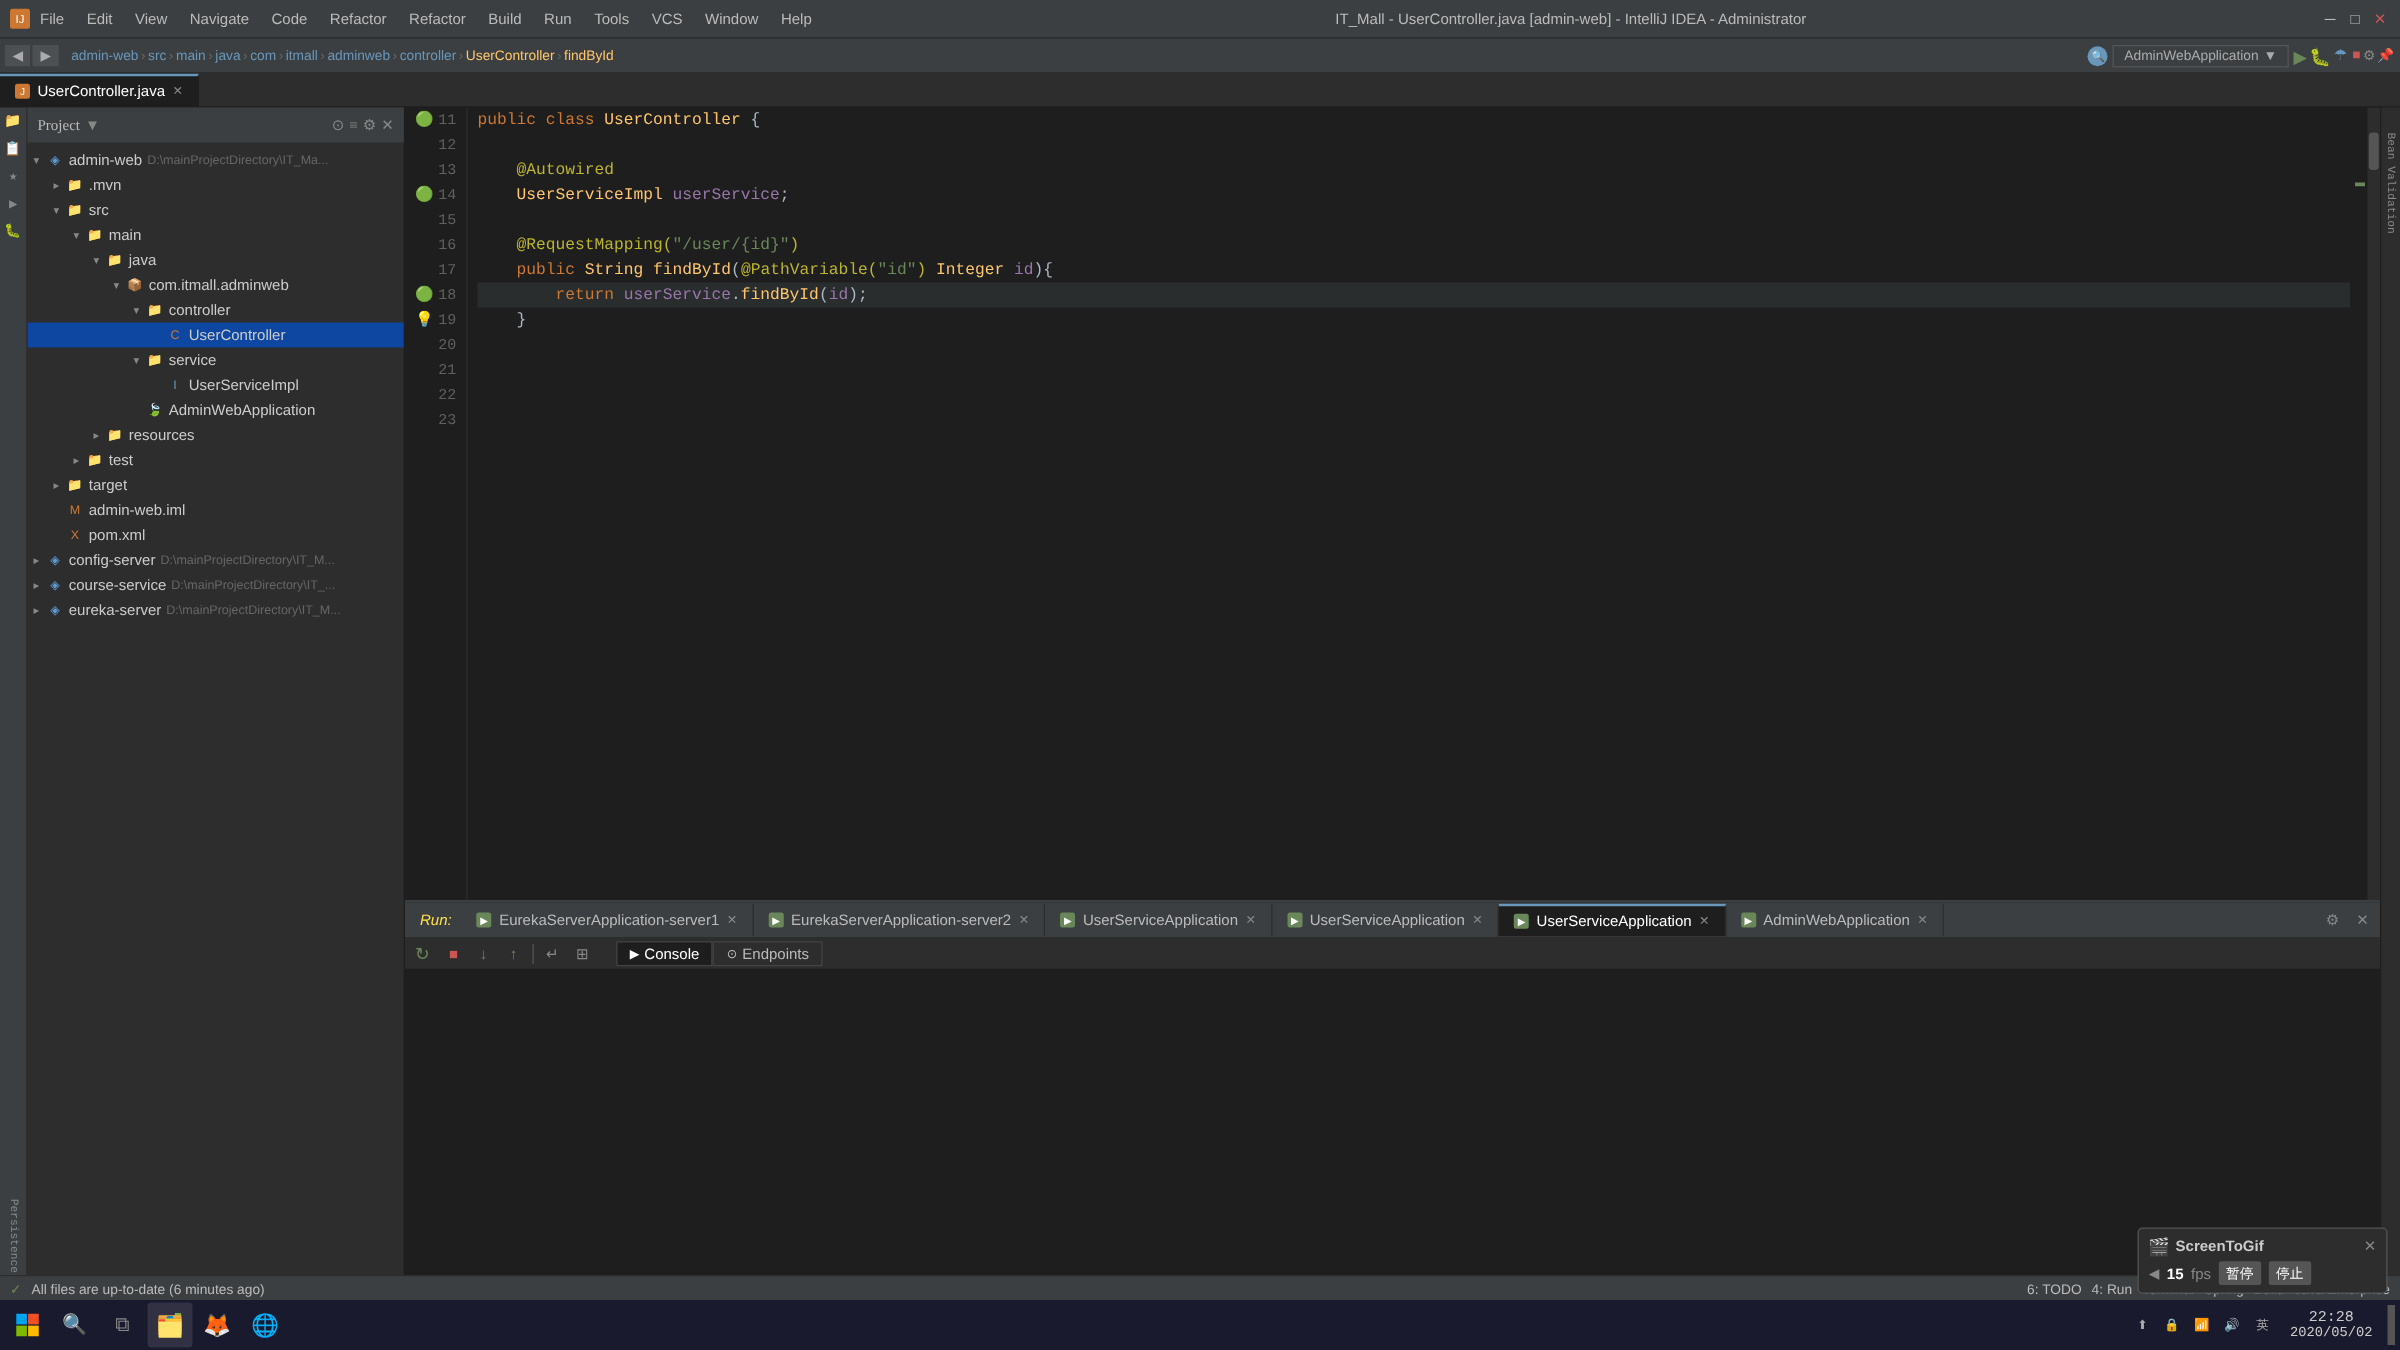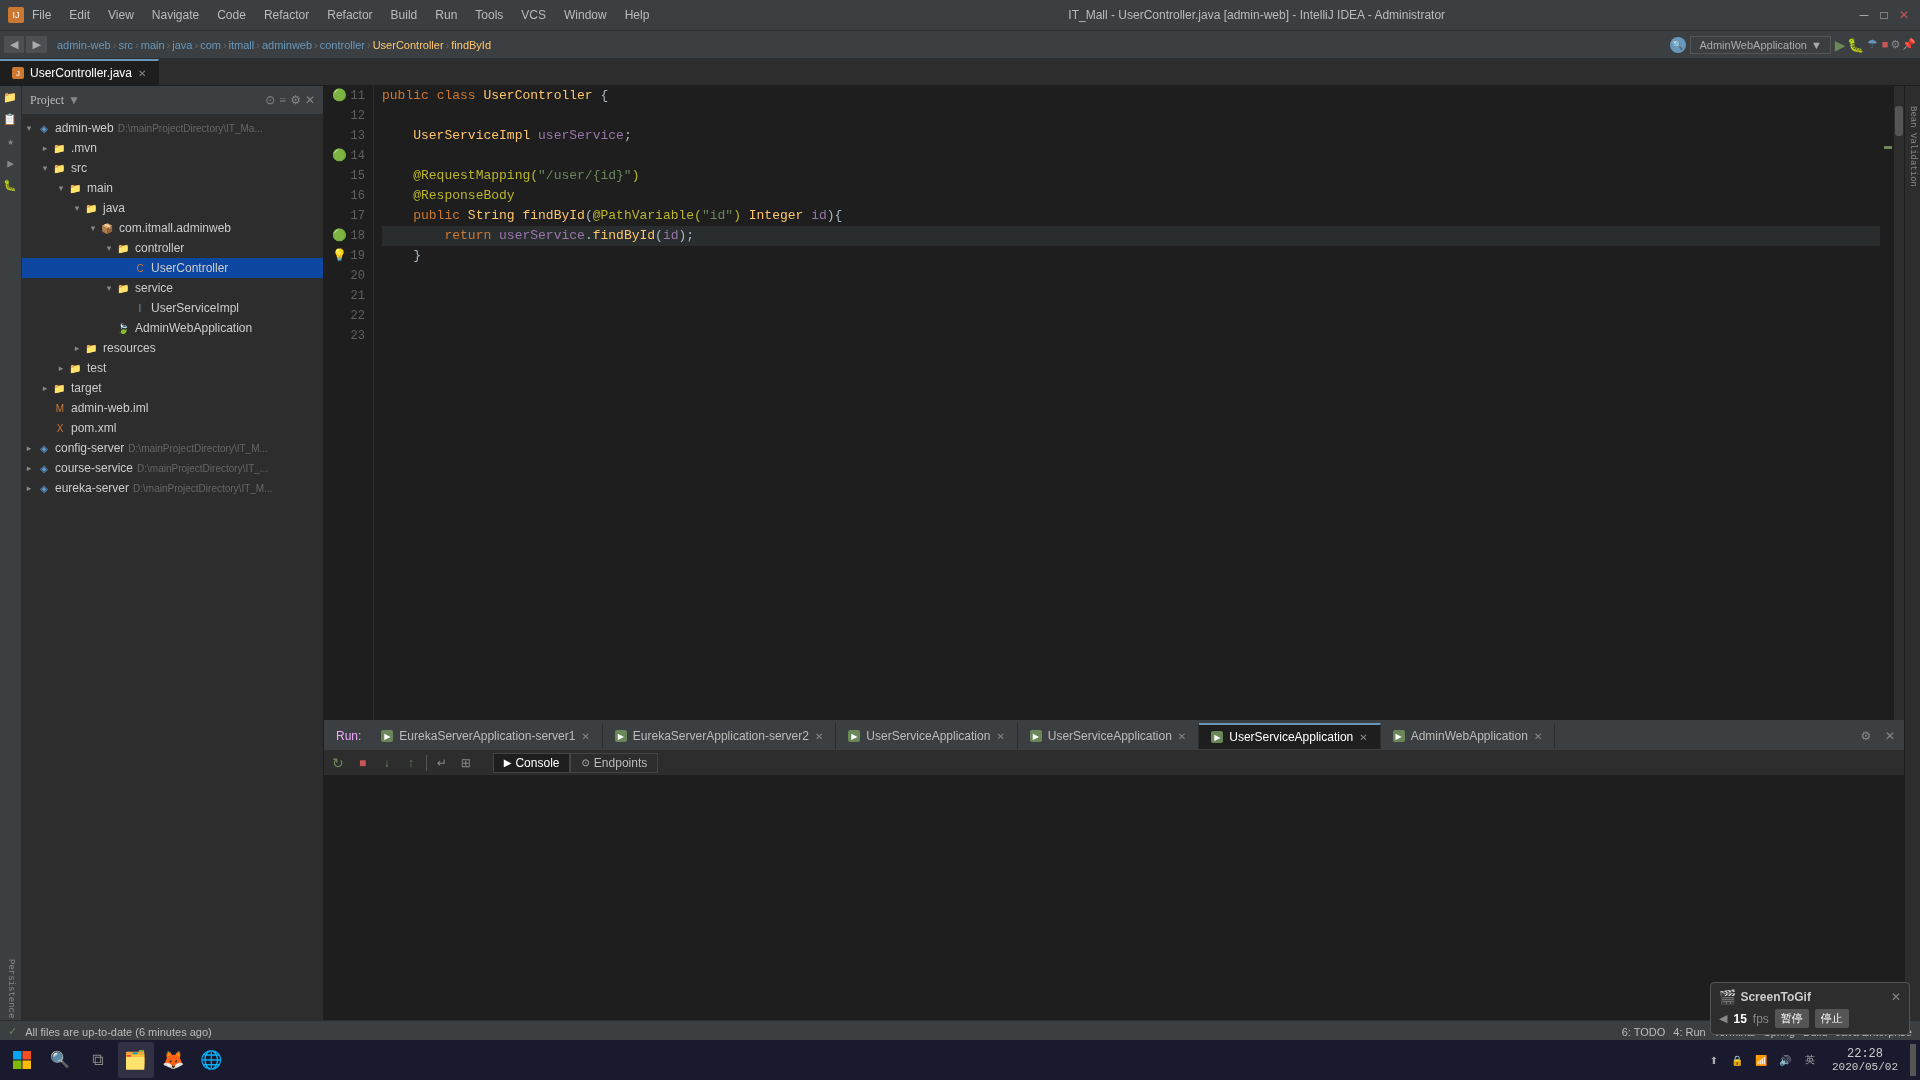--- a/index.html
+++ b/index.html
@@ -638,6 +638,9 @@
 
         <div class="code-line"></div>
 
+        <div class="code-line">
+          &nbsp;&nbsp;&nbsp;&nbsp;<span class="ann">@Autowired</span>
+        </div>
 
         <div class="code-line">
           &nbsp;&nbsp;&nbsp;&nbsp;<span class="cls">UserServiceImpl</span>&nbsp;

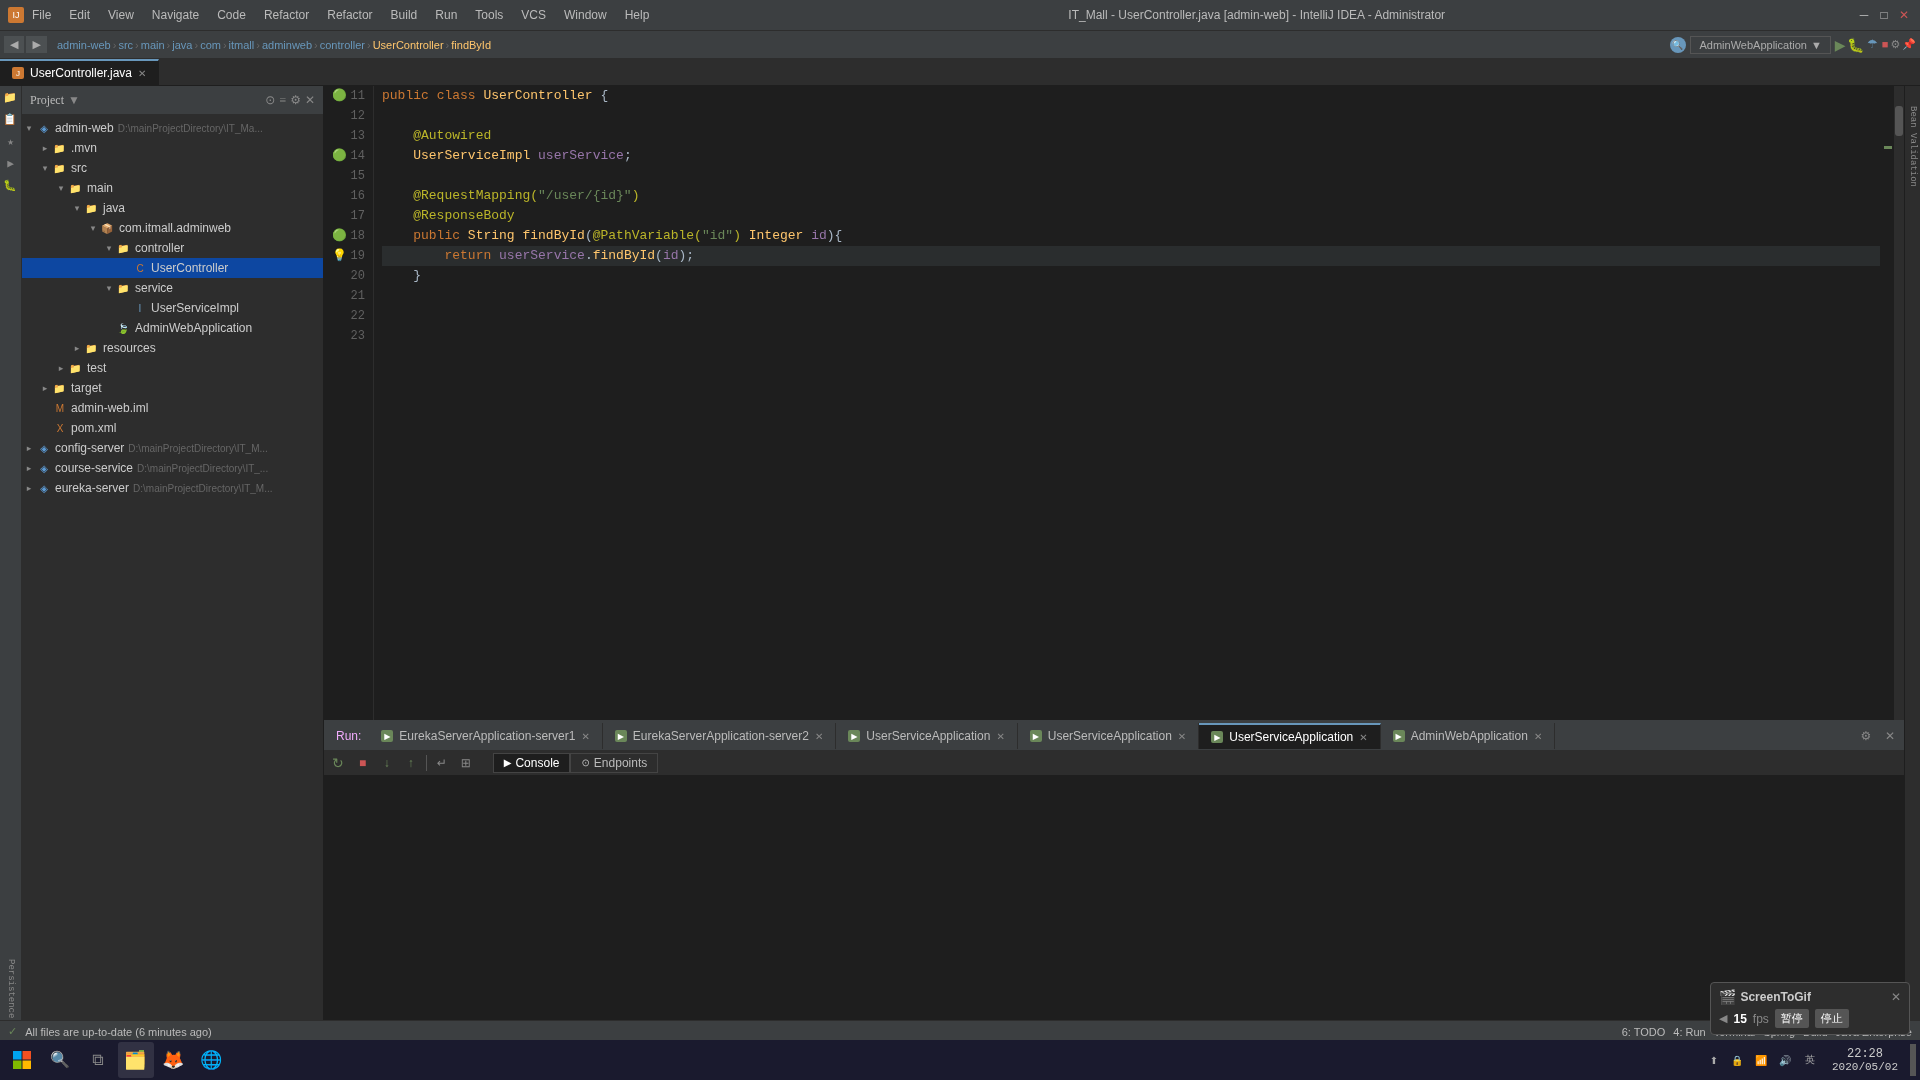--- a/index.html
+++ b/index.html
@@ -654,9 +654,6 @@
           &nbsp;&nbsp;&nbsp;&nbsp;<span class="ann">@RequestMapping(</span><span class="str">"/user/{id}"</span><span class="ann">)</span>
         </div>
 
-        <div class="code-line">
-          &nbsp;&nbsp;&nbsp;&nbsp;<span class="ann">@ResponseBody</span>
-        </div>
 
         <div class="code-line">
           &nbsp;&nbsp;&nbsp;&nbsp;<span class="kw">public</span>&nbsp;

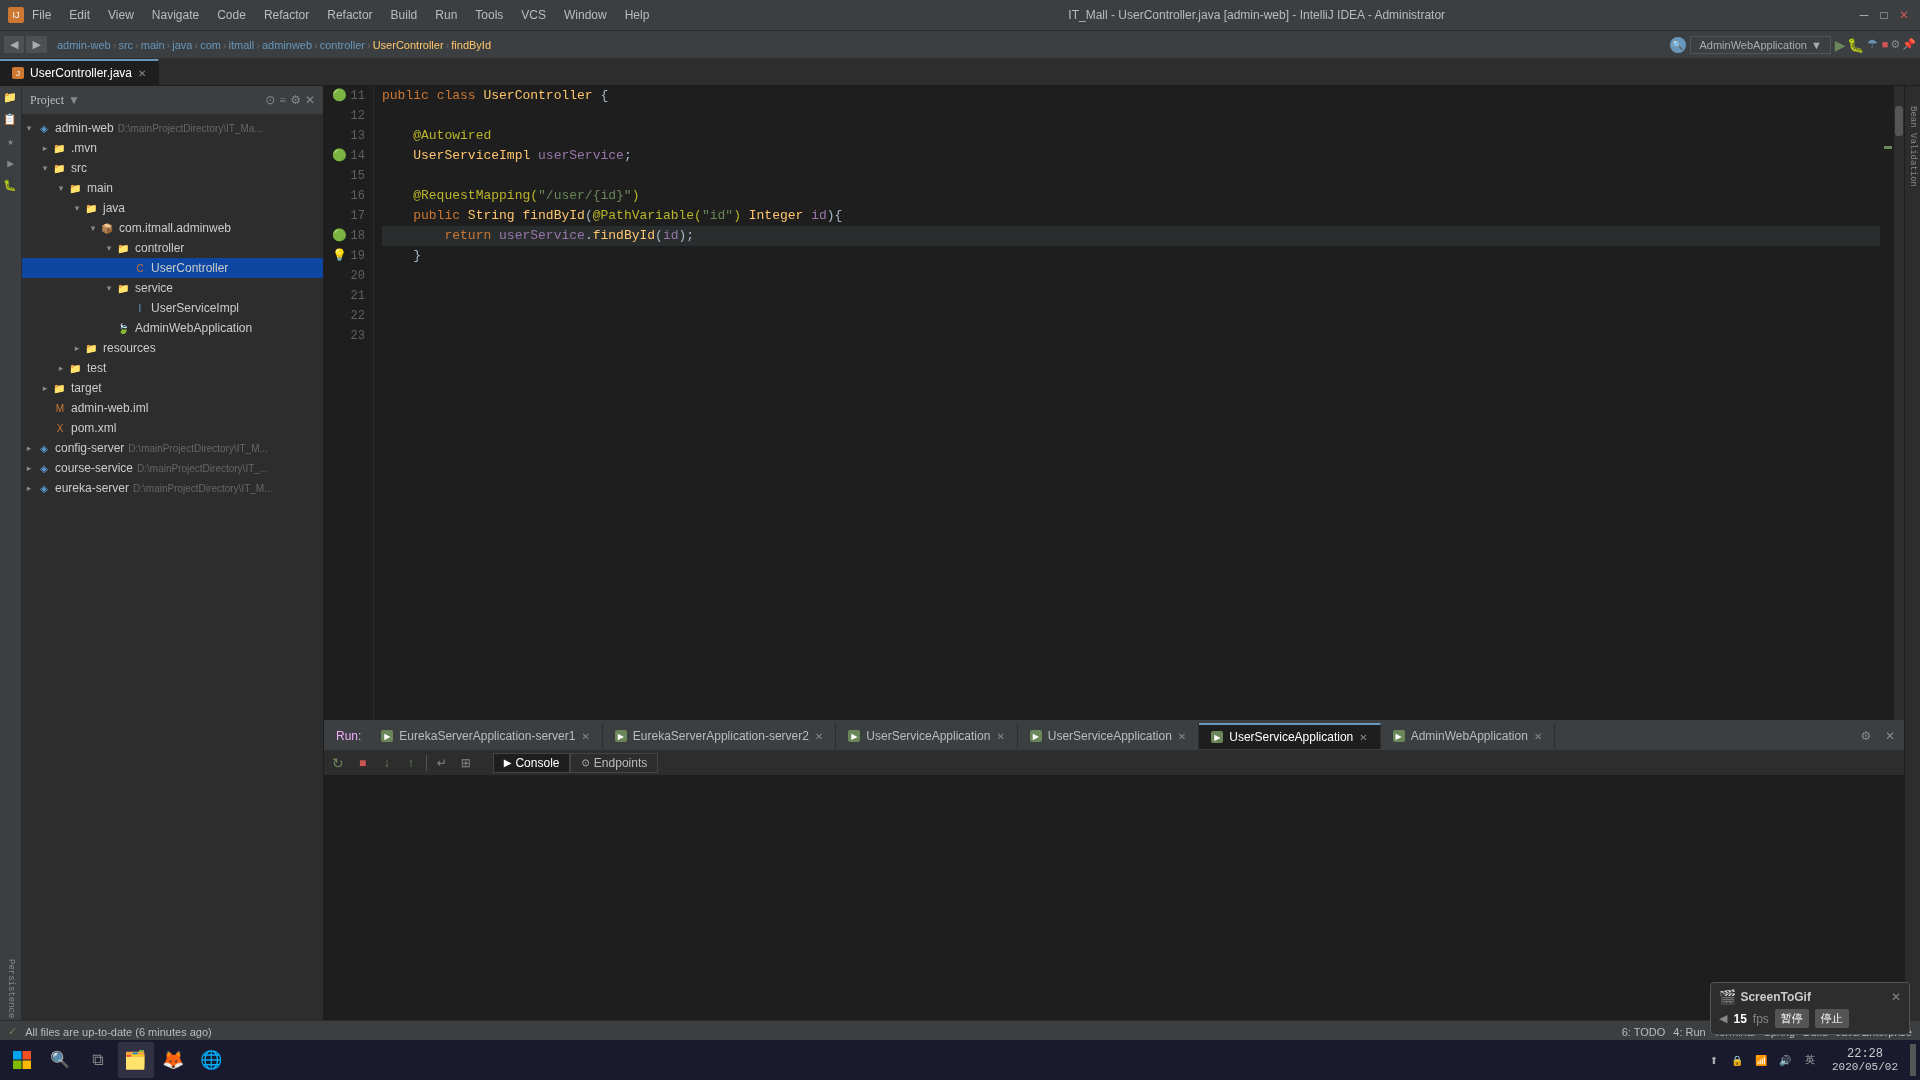--- a/index.html
+++ b/index.html
@@ -192,7 +192,7 @@
       font-family: Arial, sans-serif;
       font-size: 12px;
     }
-    .run-label { color: #f0abfc; padding: 0 8px; }
+    .run-label { color: #fde047; padding: 0 8px; font-style: italic; }
     .run-tab {
       height: 26px;
       padding: 0 12px;

